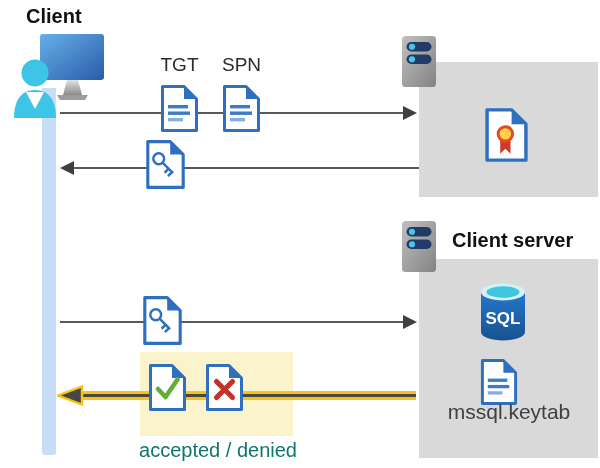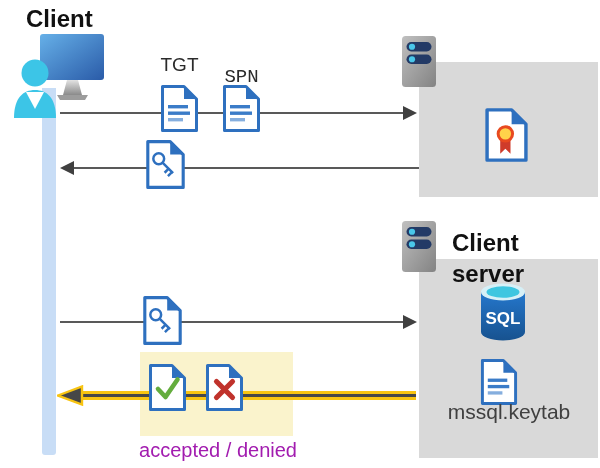--- a/index.html
+++ b/index.html
@@ -10,7 +10,7 @@
   .abs { position:absolute; }
 
   
-  .actor-title { font-size:24px; font-weight:bold; color:#111; line-height:1.3; }
+  .actor-title { font-size:20px; font-weight:bold; color:#111; line-height:1.3; }
   .ticket-label { font-size:19px; color:#2b2b2b; text-align:center; }
   .file-label { font-size:21px; color:#404040; text-align:center; }
   .result-label { font-size:20px; color:#a21caf; text-align:center; }

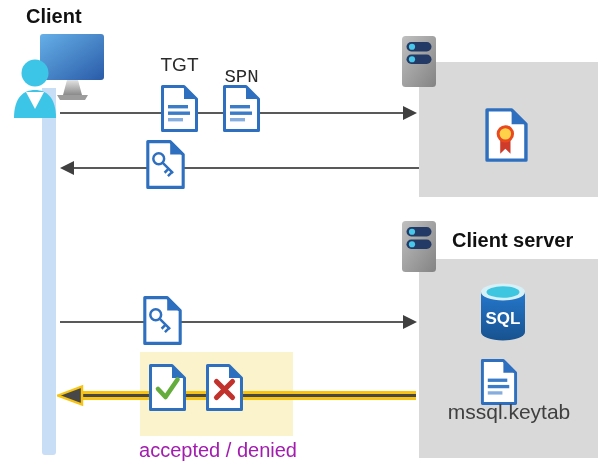--- a/index.html
+++ b/index.html
@@ -186,7 +186,7 @@
 
   <div class="abs ticket-label label-layer" style="left:159px; top:54px; width:41px;">TGT</div>
 
-  <div class="abs ticket-label label-layer" style="left:221px; top:66px; width:41px;font-family:Liberation Mono, monospace;">SPN</div>
+  <div class="abs ticket-label label-layer" style="left:221px; top:54px; width:41px;">SPN</div>
 
   <div class="abs file-label label-layer" style="left:424px; top:400px; width:170px;">mssql.keytab</div>
 

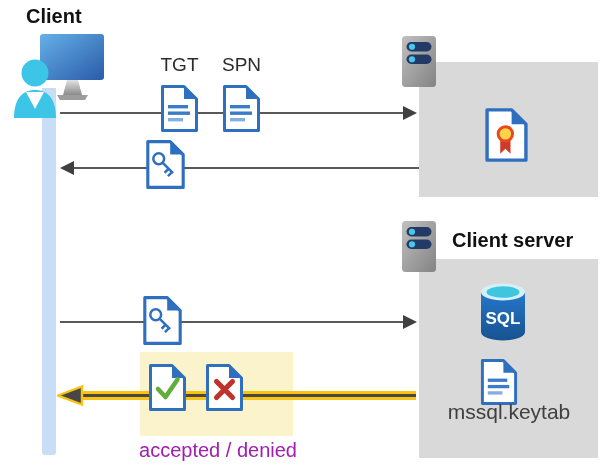--- a/index.html
+++ b/index.html
@@ -13,7 +13,7 @@
   .actor-title { font-size:20px; font-weight:bold; color:#111; line-height:1.3; }
   .ticket-label { font-size:19px; color:#2b2b2b; text-align:center; }
   .file-label { font-size:21px; color:#404040; text-align:center; }
-  .result-label { font-size:20px; color:#a21caf; text-align:center; }
+  .result-label { font-size:20px; color:#0f766e; text-align:center; }
 
   
   .gray-box { background:#d9d9d9; z-index:0; }

